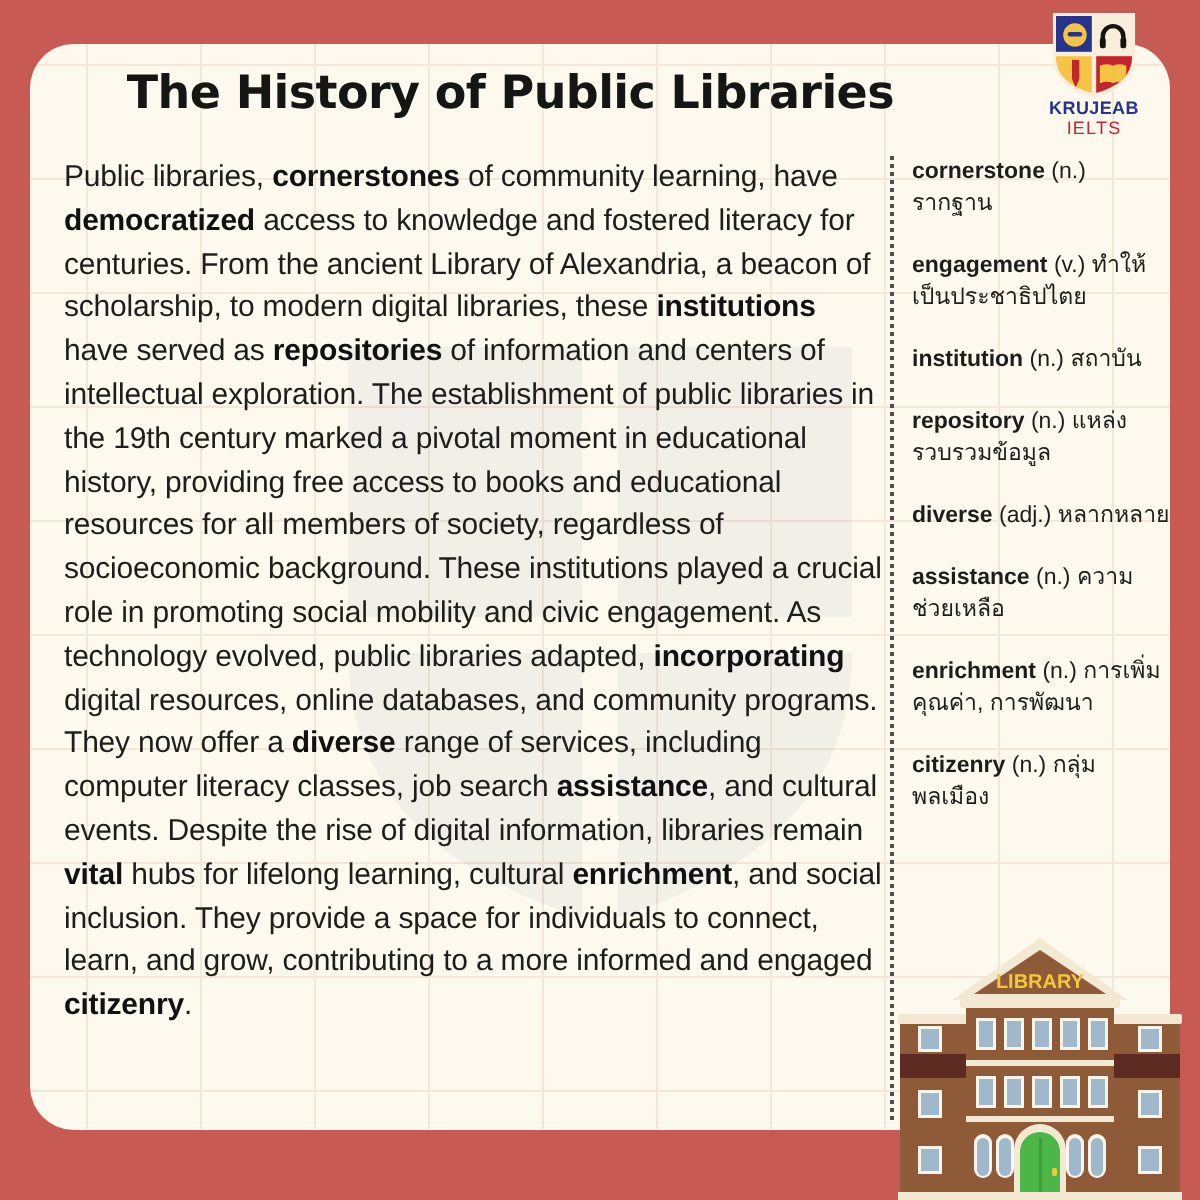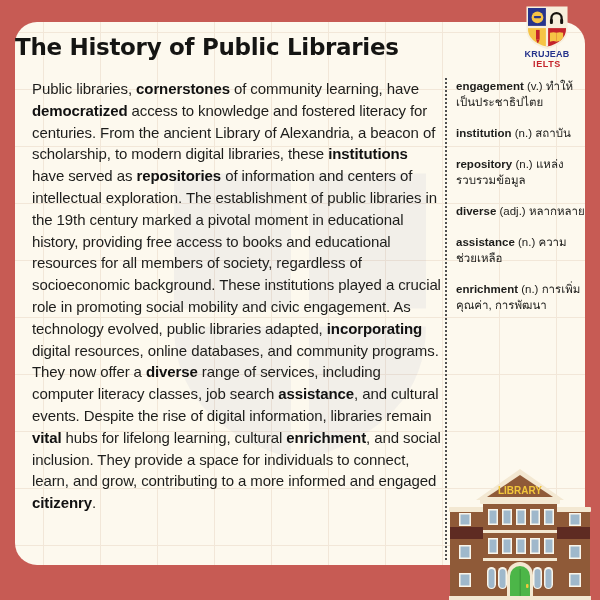--- a/index.html
+++ b/index.html
@@ -30,7 +30,7 @@
 
   .title{
     position:absolute; left:0; top:12px; width:432px;
-    text-align:left;
+    text-align:right;
     font-family:"DejaVu Sans","Liberation Sans",sans-serif;
     font-weight:800; font-size:23px; letter-spacing:-0.3px;
     color:#151513;

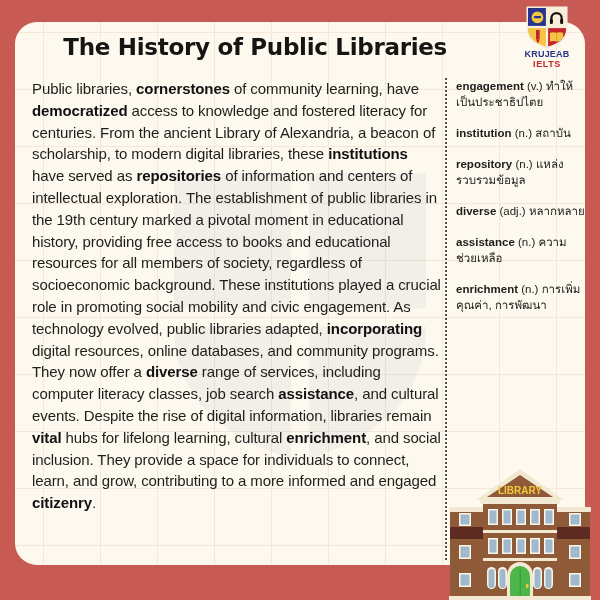--- a/index.html
+++ b/index.html
@@ -63,7 +63,7 @@
   }
   .logo-shield{ display:block; margin:0 auto; }
   .logo-name{ font-size:9px; font-weight:800; color:#27348b; letter-spacing:0.2px; line-height:10px; }
-  .logo-sub{ font-size:9px; font-weight:700; color:#c4242b; letter-spacing:0.6px; line-height:10px; }
+  .logo-sub{ font-size:9px; font-weight:400; color:#c4242b; letter-spacing:0.6px; line-height:10px; }
 
   .building{
     position:absolute; left:449px; top:469px; width:142px; height:131px;

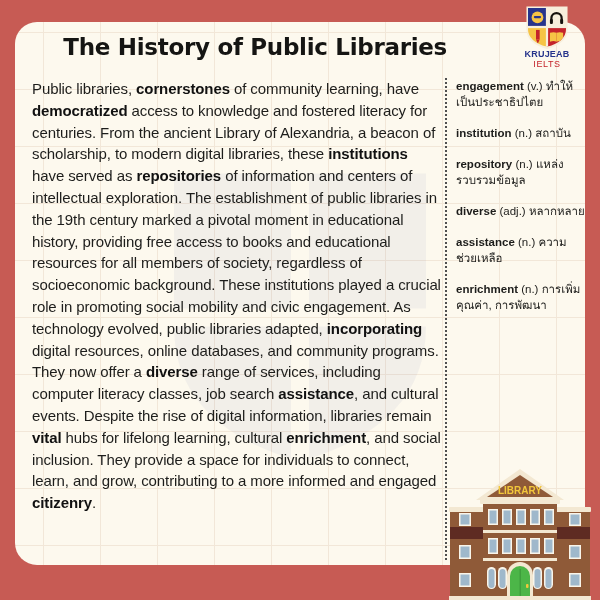--- a/index.html
+++ b/index.html
@@ -90,6 +90,7 @@
     <div class="divider"></div>
 
     <div class="vocab" id="vocab">
+        <div class="vocab-item"><span class="vocab-word">cornerstone </span><span class="vocab-pos">(n.) </span><span class="vocab-thai">รากฐาน</span></div>
         <div class="vocab-item"><span class="vocab-word">engagement </span><span class="vocab-pos">(v.) </span><span class="vocab-thai">ทำให้เป็นประชาธิปไตย</span></div>
         <div class="vocab-item"><span class="vocab-word">institution </span><span class="vocab-pos">(n.) </span><span class="vocab-thai">สถาบัน</span></div>
         <div class="vocab-item"><span class="vocab-word">repository </span><span class="vocab-pos">(n.) </span><span class="vocab-thai">แหล่งรวบรวมข้อมูล</span></div>

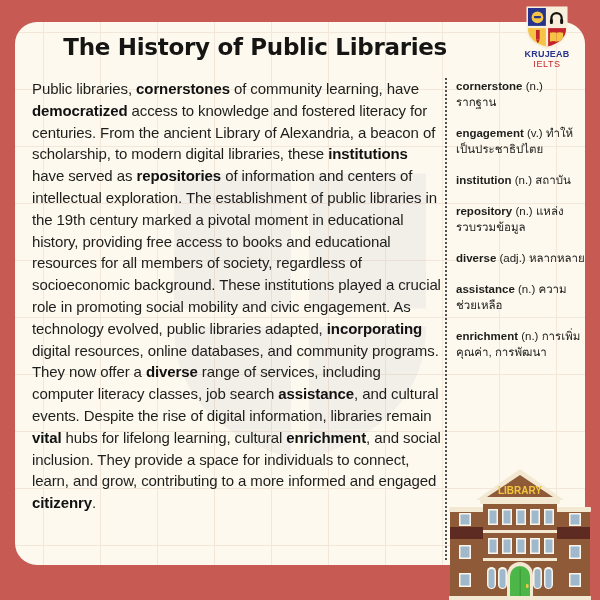--- a/index.html
+++ b/index.html
@@ -97,6 +97,7 @@
         <div class="vocab-item"><span class="vocab-word">diverse </span><span class="vocab-pos">(adj.) </span><span class="vocab-thai">หลากหลาย</span></div>
         <div class="vocab-item"><span class="vocab-word">assistance </span><span class="vocab-pos">(n.) </span><span class="vocab-thai">ความช่วยเหลือ</span></div>
         <div class="vocab-item"><span class="vocab-word">enrichment </span><span class="vocab-pos">(n.) </span><span class="vocab-thai">การเพิ่มคุณค่า, การพัฒนา</span></div>
+        <div class="vocab-item"><span class="vocab-word">citizenry </span><span class="vocab-pos">(n.) </span><span class="vocab-thai">กลุ่มพลเมือง</span></div>
       </div>
 
   </div>

